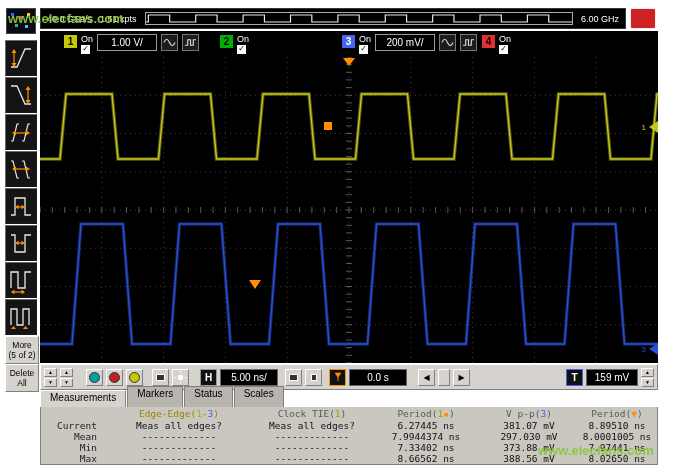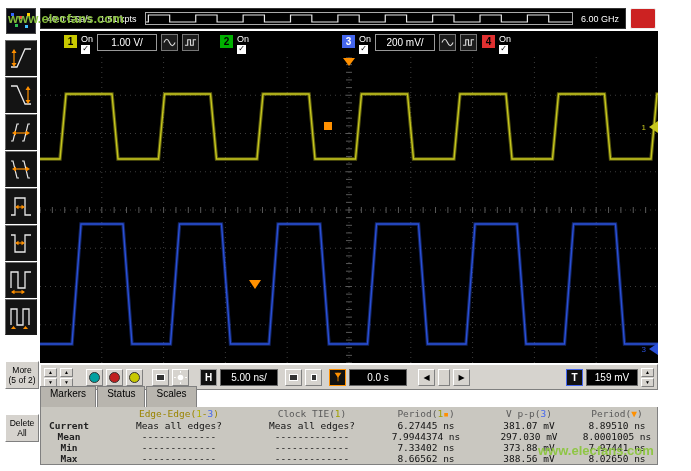--- a/index.html
+++ b/index.html
@@ -44,7 +44,7 @@
   #sidebar { left:5px; top:40px; width:34px; }
   .ibtn { width:32px; height:36px; background:#141414; border:1px solid; border-color:#6a6a6a #1a1a1a #1a1a1a #6a6a6a;
           margin-bottom:1px; display:flex; align-items:center; justify-content:center; padding:0; }
-  .tbtn { width:34px; margin-top:25px; background:#d6d3ce; border:1px solid; border-color:#fff #808080 #808080 #fff;
+  .tbtn { width:34px; margin-top:0; background:#d6d3ce; border:1px solid; border-color:#fff #808080 #808080 #fff;
           font-size:8.5px; text-align:center; padding:3px 0; line-height:10px; color:#000; }
 
   

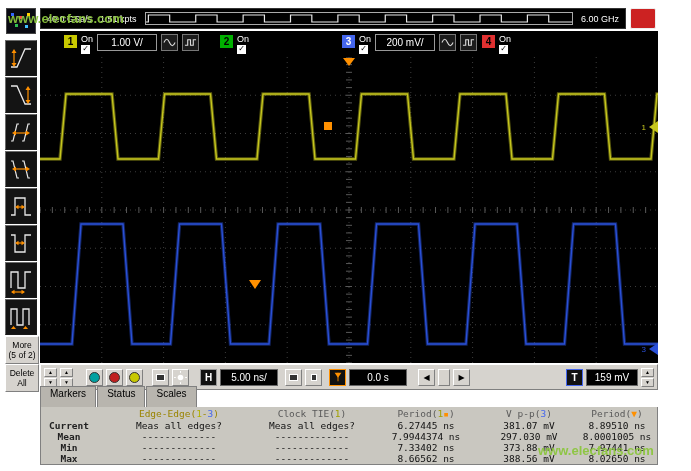--- a/index.html
+++ b/index.html
@@ -414,6 +414,7 @@
 </div>
 
 <div id="tabs" class="abs">
+  <span class="tab active">Measurements</span>
   <span class="tab">Markers</span>
   <span class="tab">Status</span>
   <span class="tab">Scales</span>

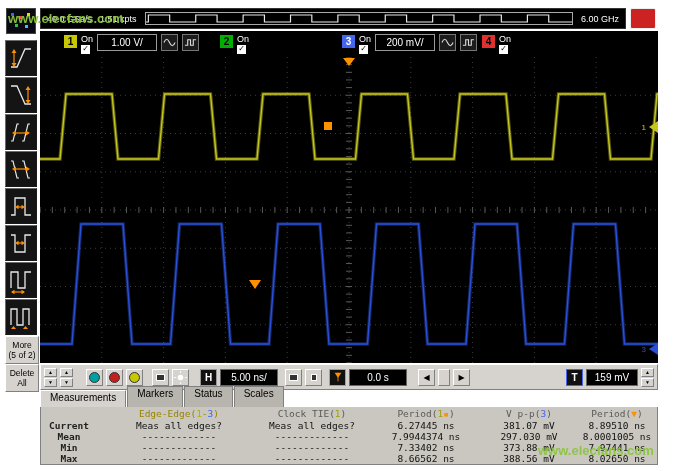--- a/index.html
+++ b/index.html
@@ -74,7 +74,7 @@
             border-top:none; font-family:"DejaVu Sans Mono", monospace; font-size:9.5px; color:#111; overflow:hidden; }
   .trow { display:grid; grid-template-columns:64px 148px 118px 110px 96px 80px; height:11px; align-items:center; }
   .trow.thead { height:13px; }
-  .tlabel { text-align:center; padding-right:8px; color:#222;font-weight:bold; }
+  .tlabel { text-align:right; padding-right:8px; color:#222; }
   .tcell { text-align:center; white-space:nowrap; overflow:hidden; }
 </style>
 </head>

